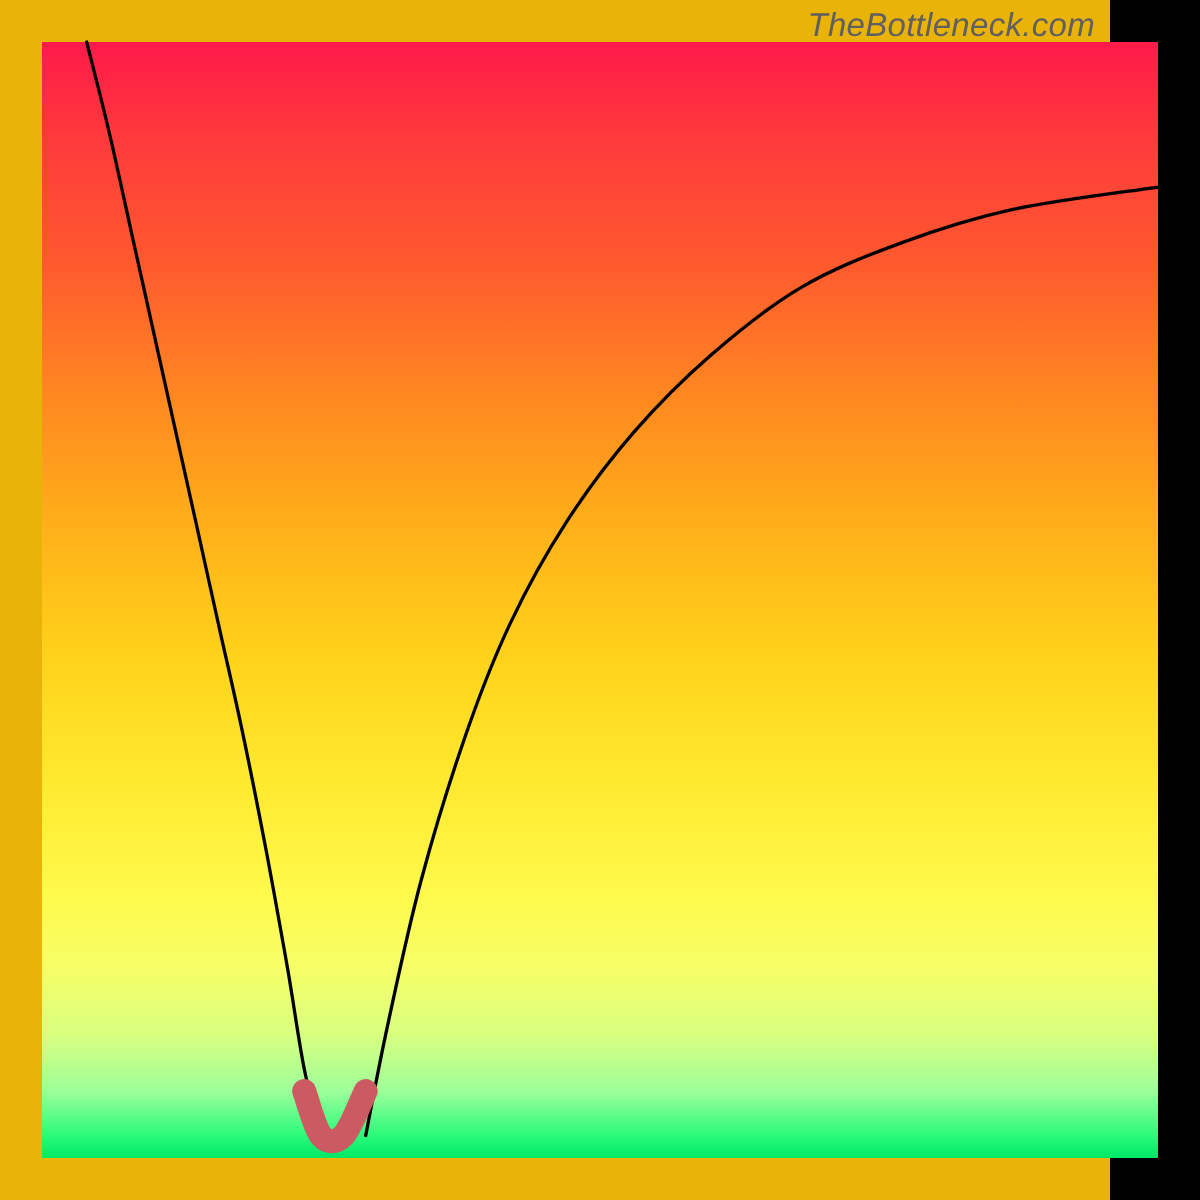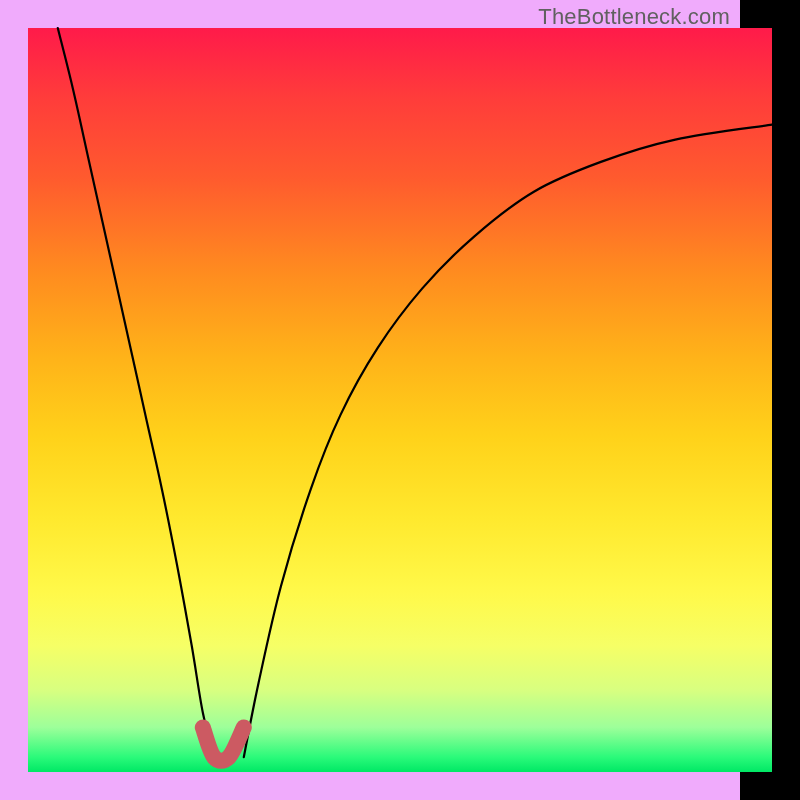--- a/index.html
+++ b/index.html
@@ -8,7 +8,8 @@
     position: relative;
     width: 740px;
     height: 800px;
-    background: #f0abfc;
+    background: #eab308;
+    font-style: italic;
   }
   .watermark {
     position: absolute;

